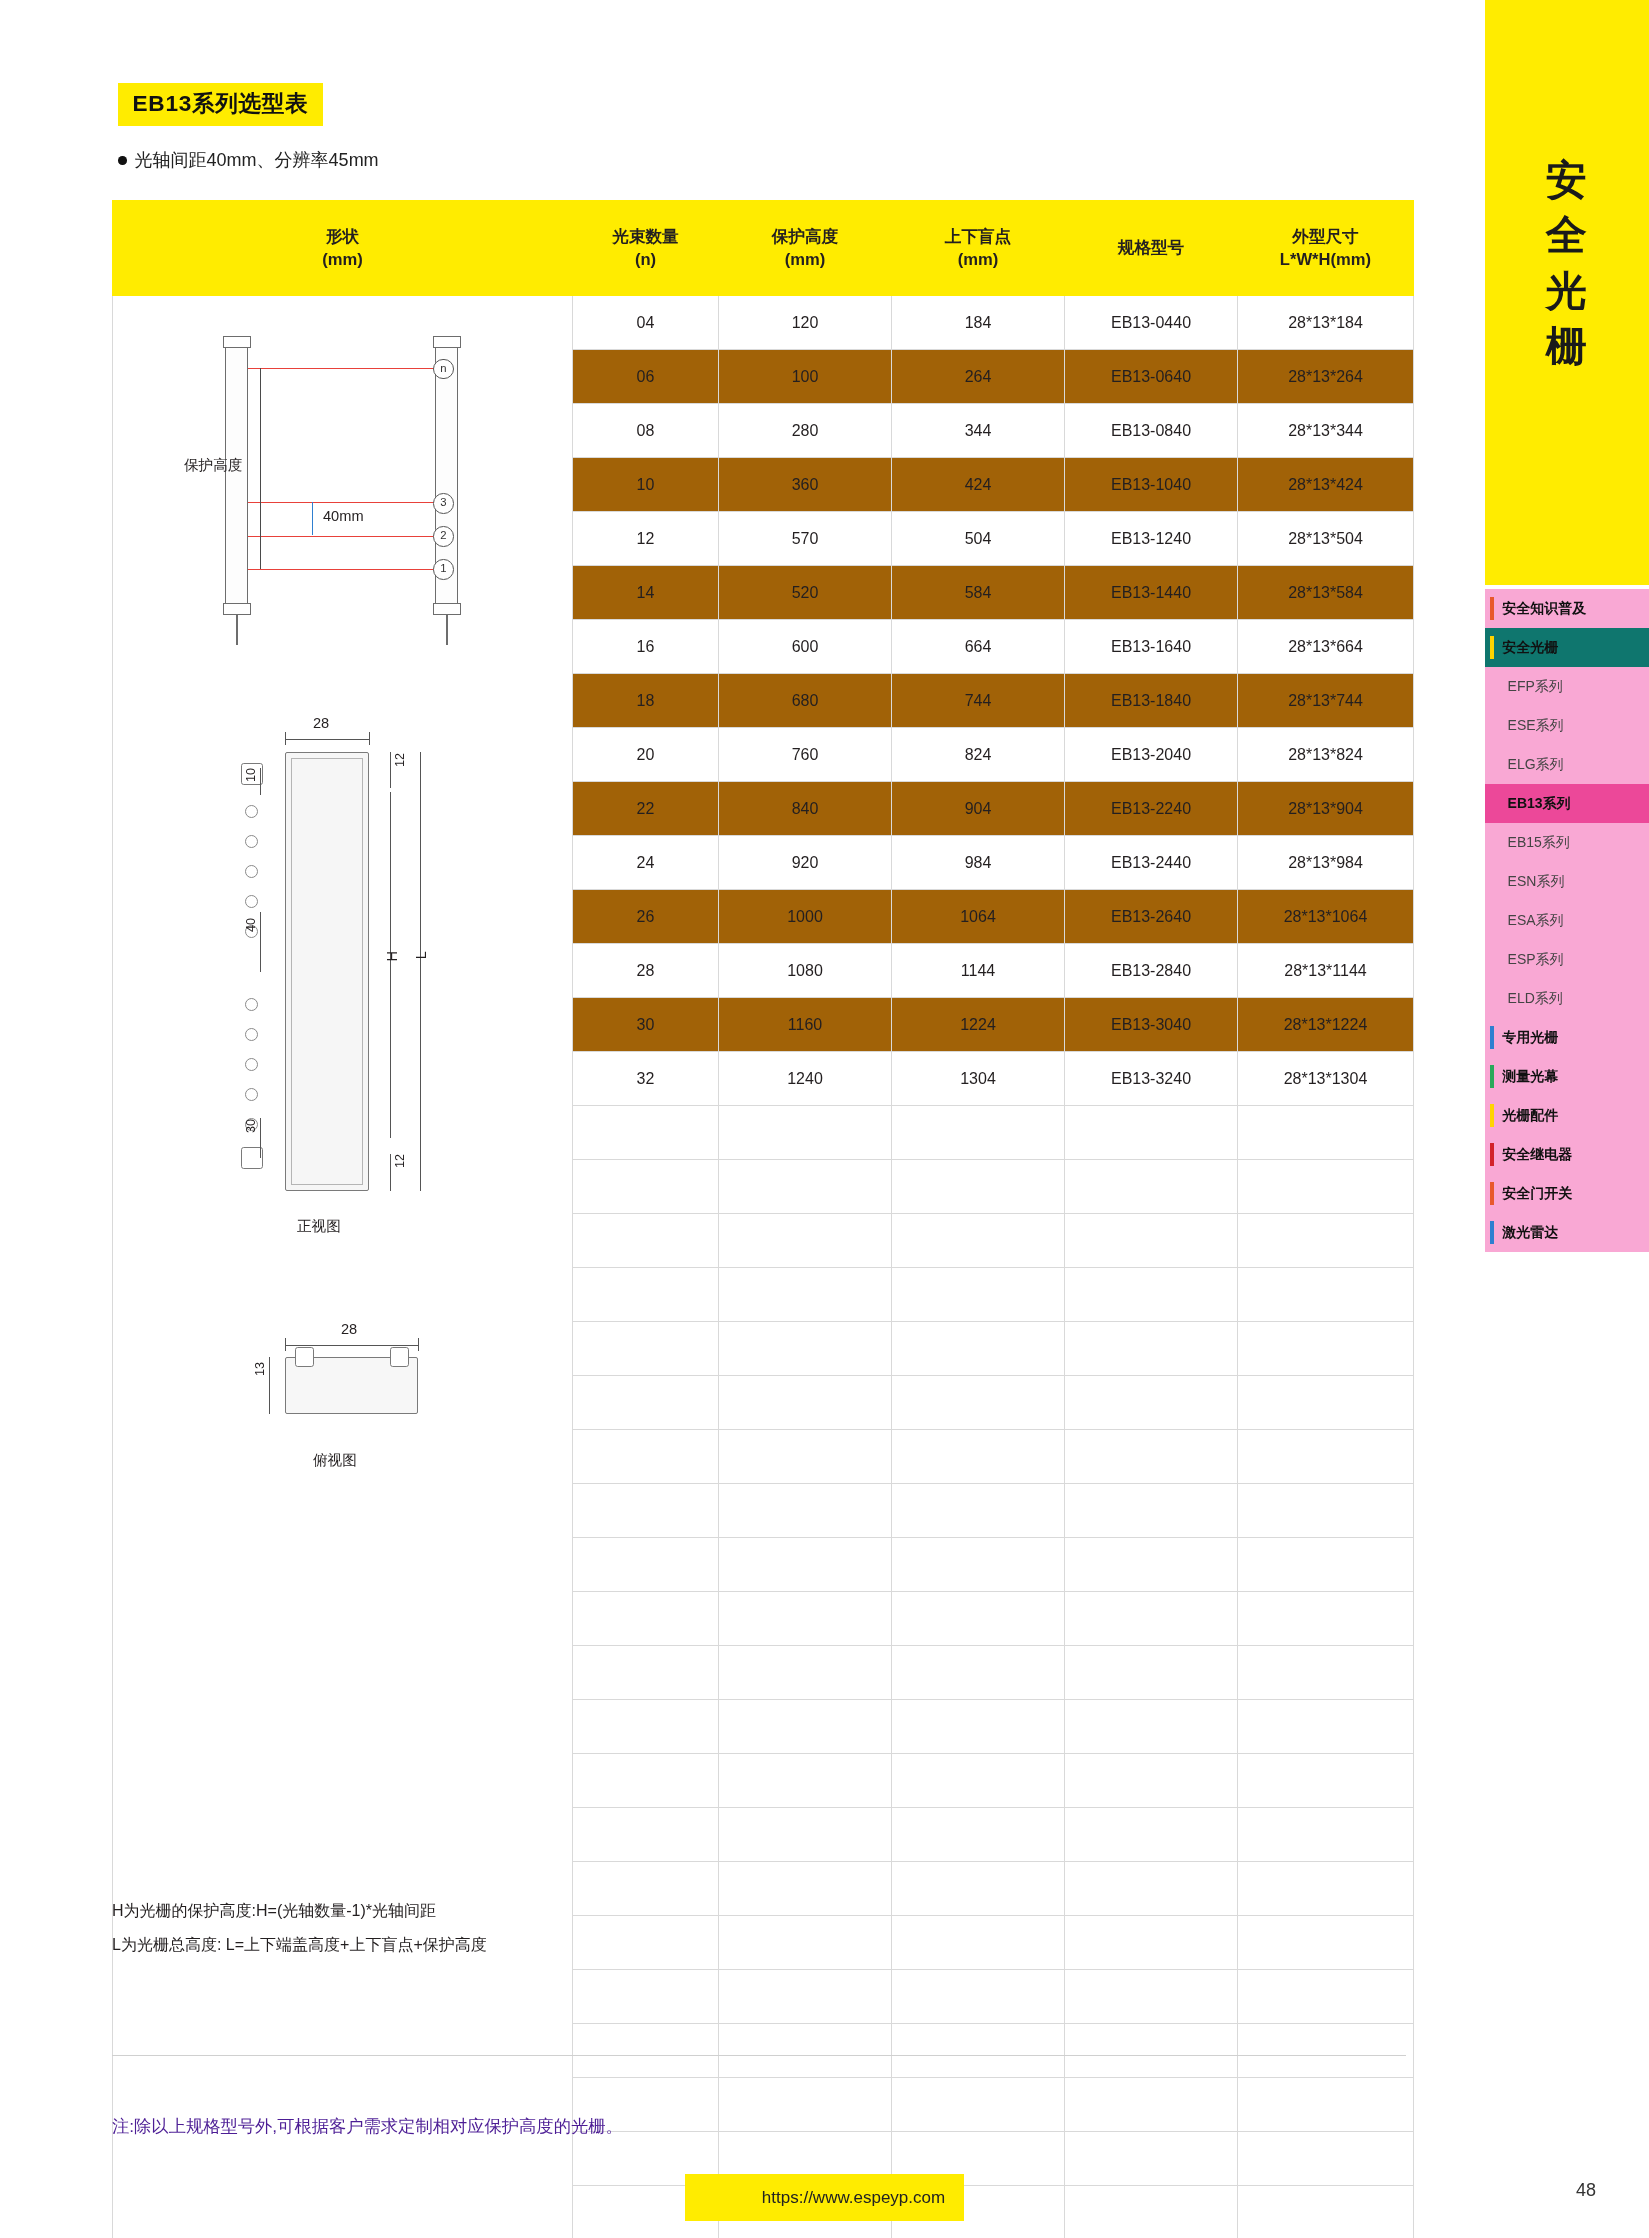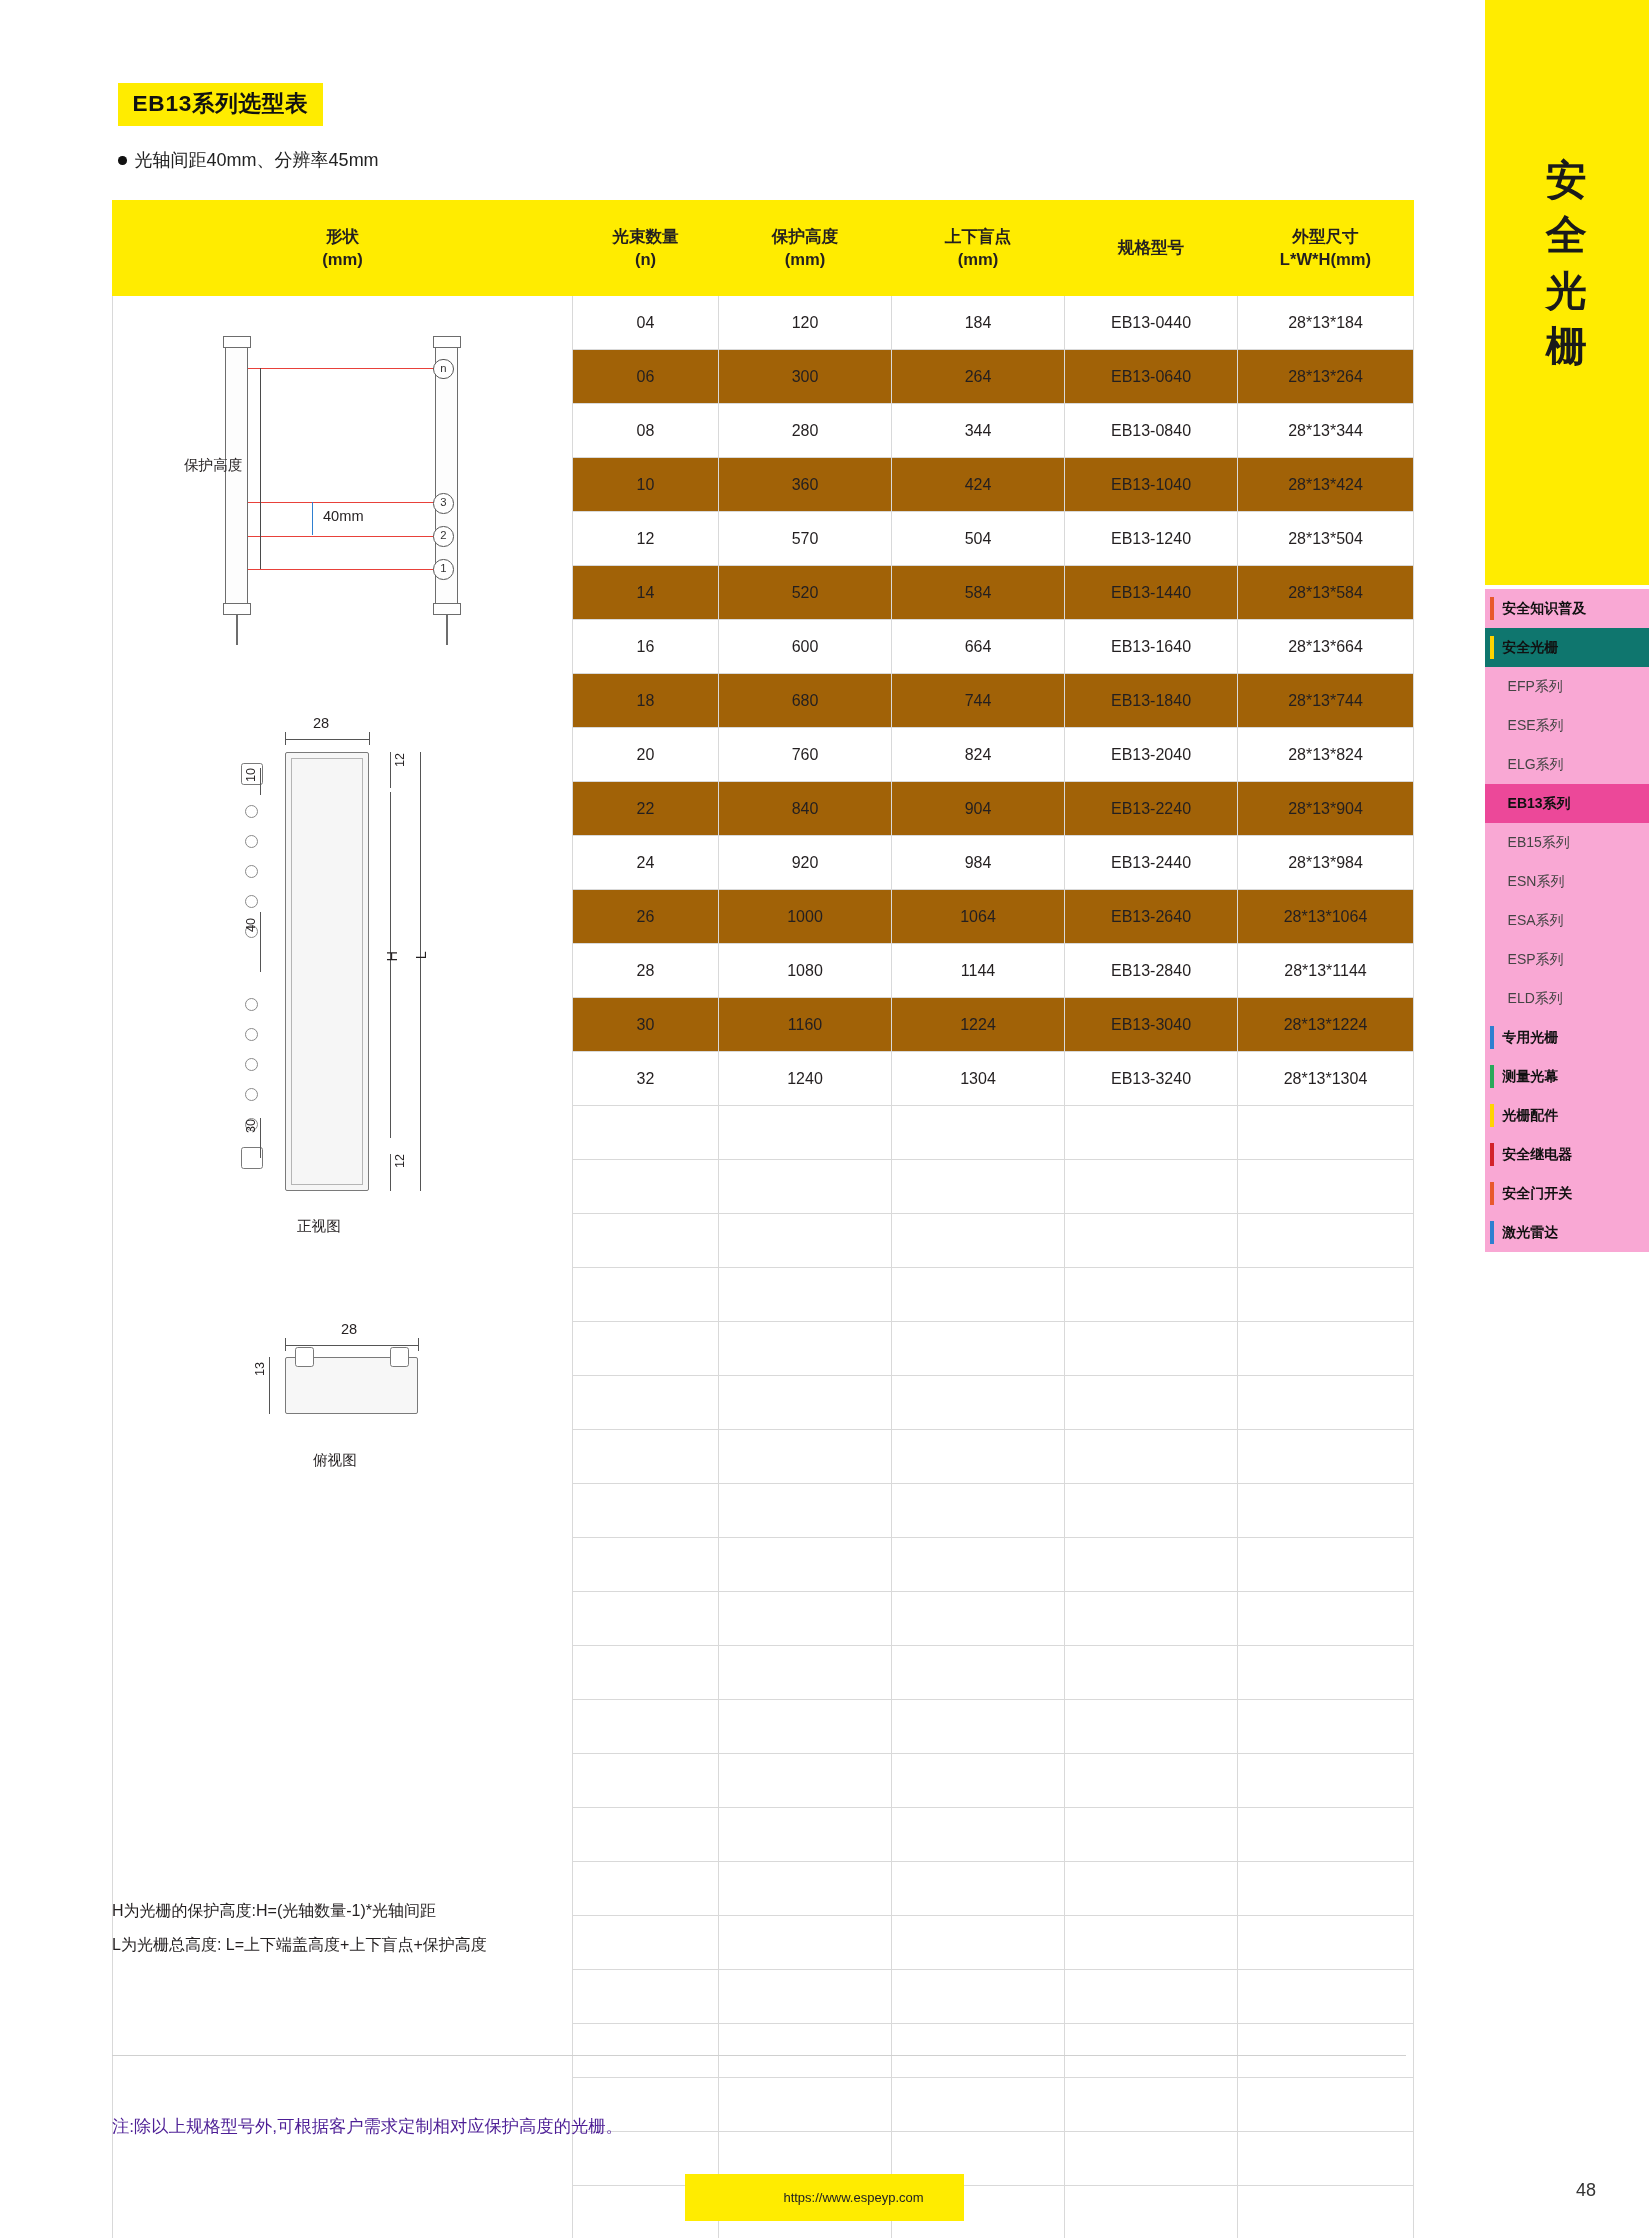--- a/index.html
+++ b/index.html
@@ -202,7 +202,7 @@
         </tr>
         <tr class="alt">
           <td class="col-n">06</td>
-          <td class="col-ph">300</td>
+          <td class="col-ph">100</td>
           <td class="col-th">264</td>
           <td class="col-model">EB13-0640</td>
           <td class="col-dim">28*13*264</td>

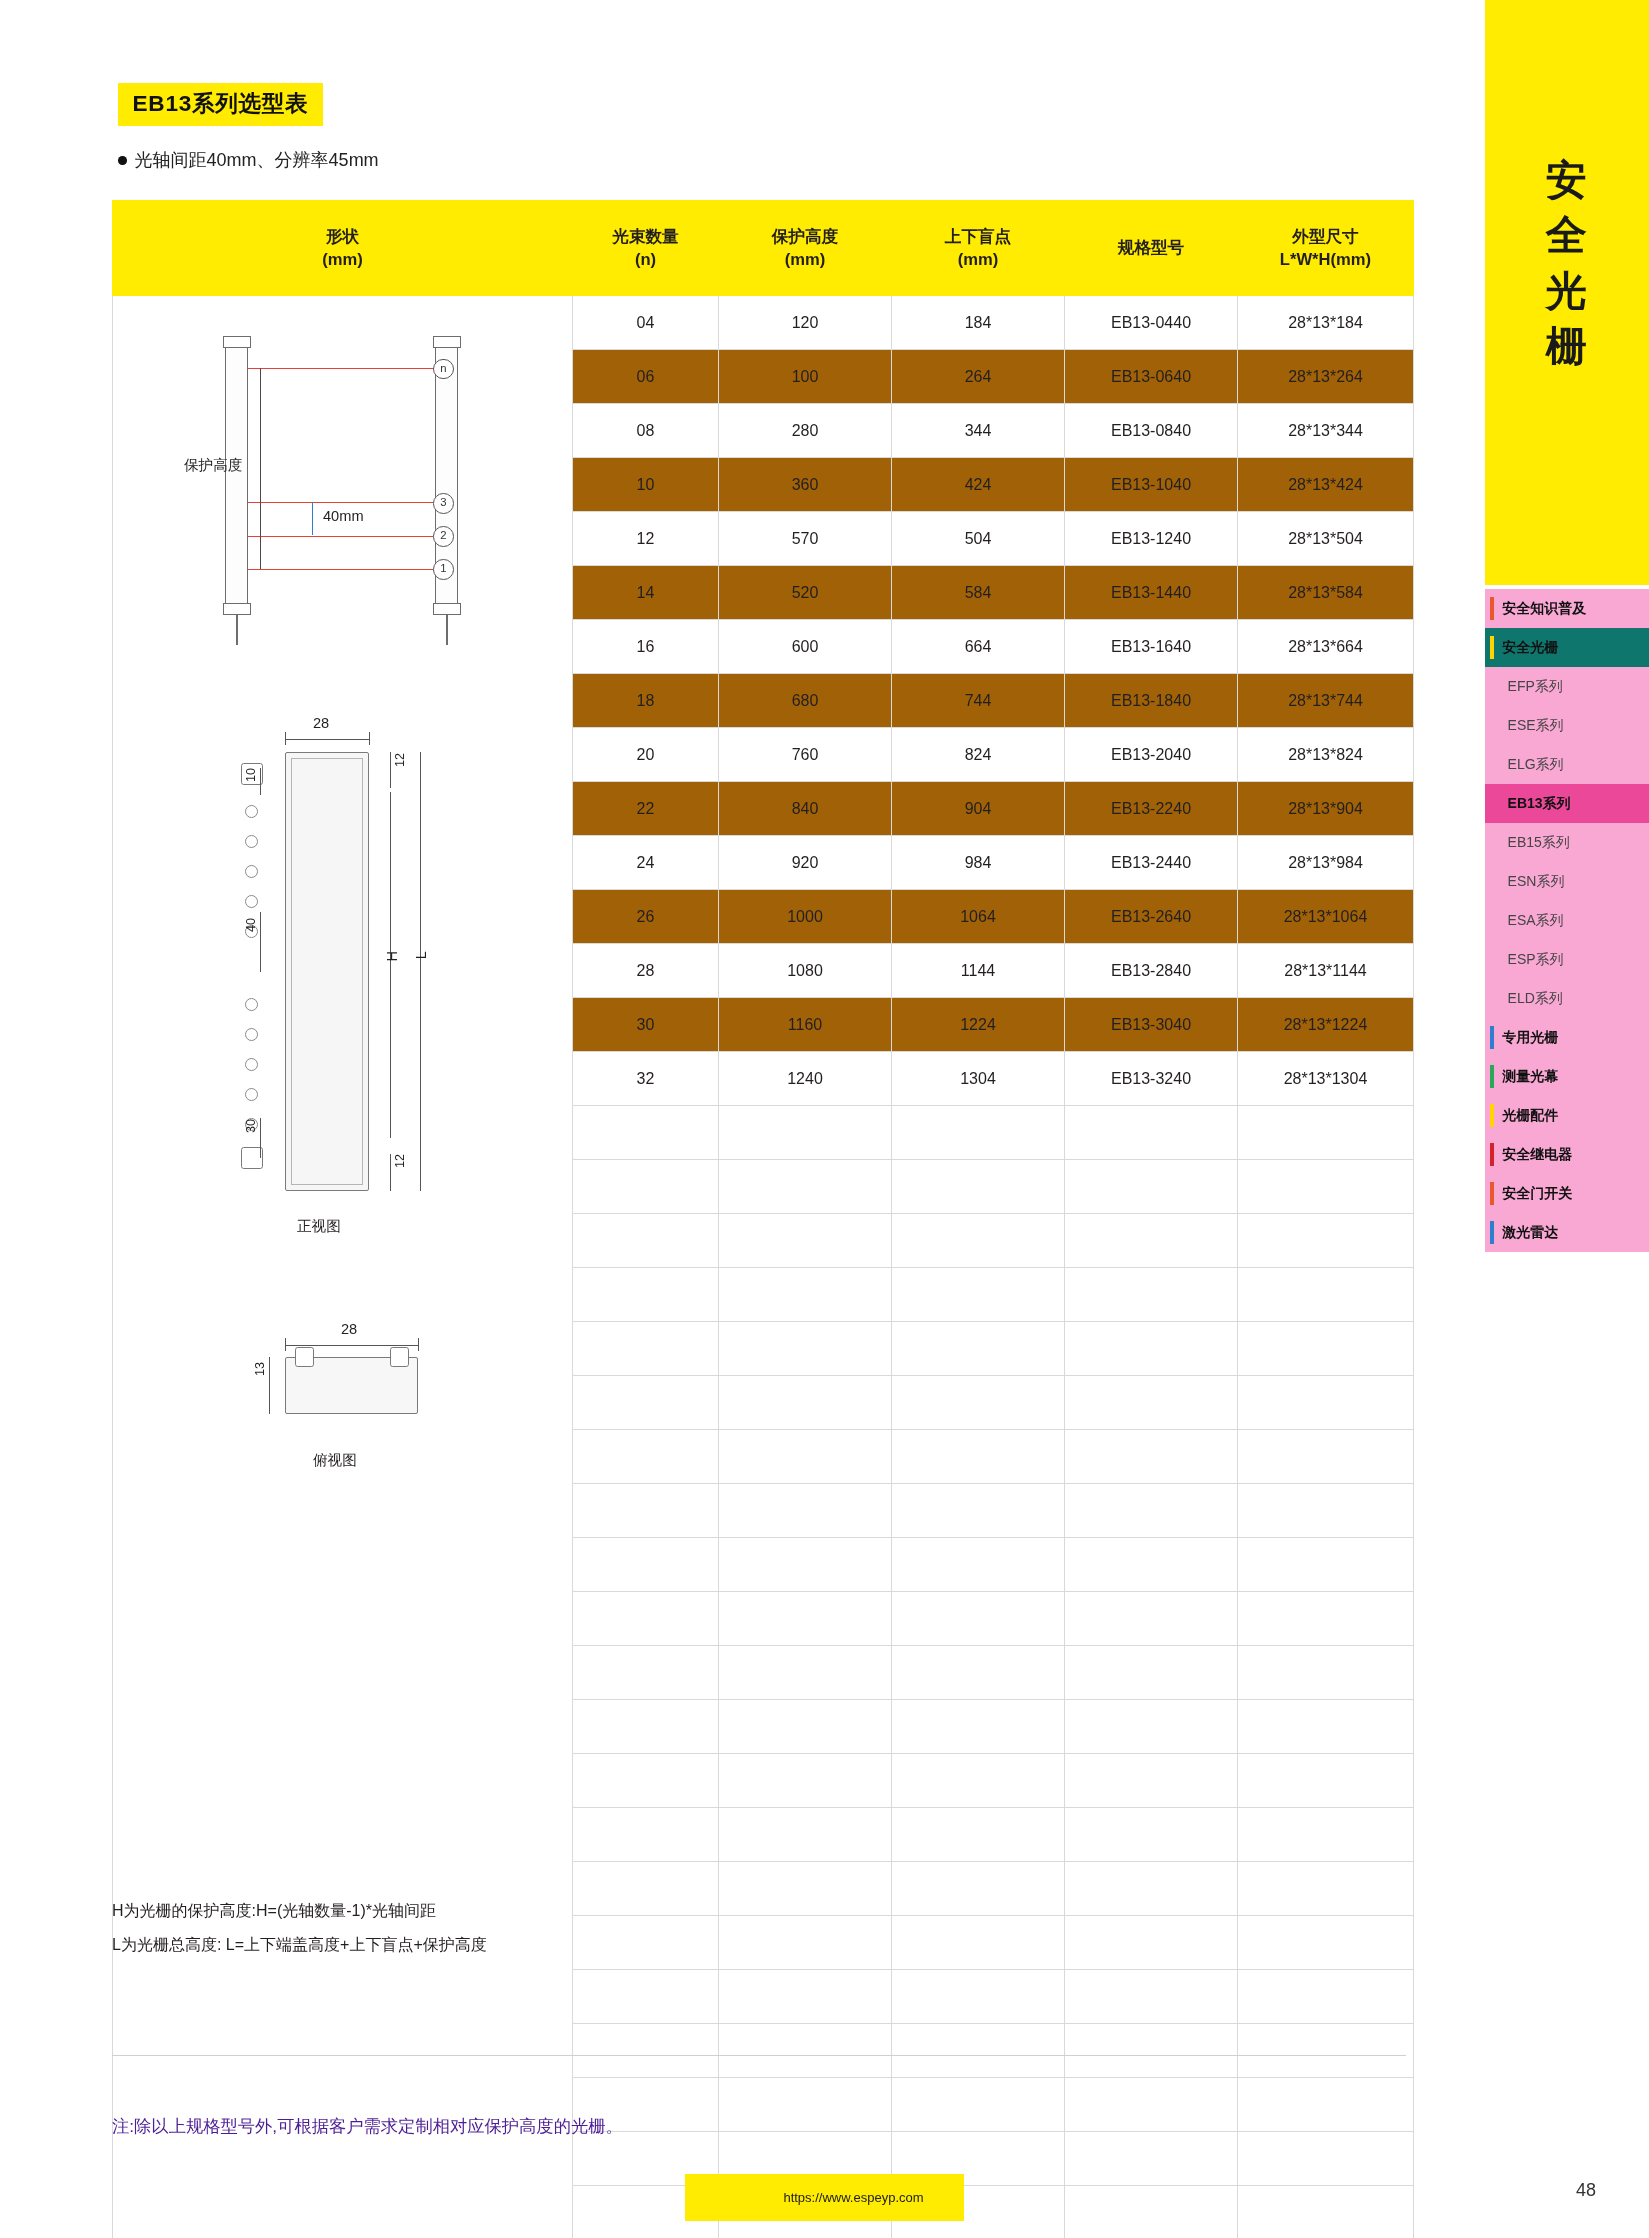--- a/index.html
+++ b/index.html
@@ -147,7 +147,7 @@
   }
   .url-text{
     position:absolute;left:685px;top:2174px;width:337px;height:47px;
-    line-height:47px;text-align:center;font-size:13px;color:#222;
+    line-height:47px;text-align:center;font-size:17px;color:#222;
   }
   .pageno{position:absolute;left:1576px;top:2180px;font-size:18px;color:#333;}
 </style>

